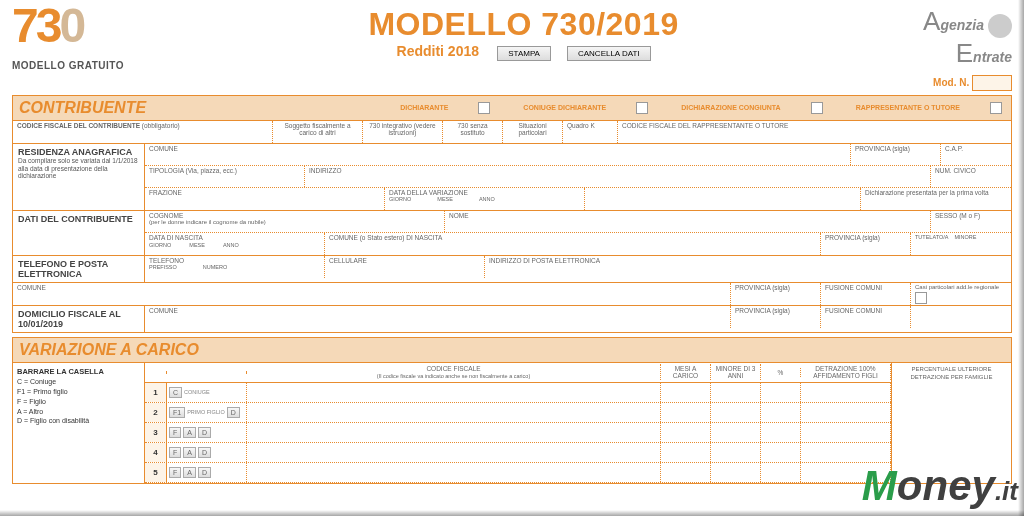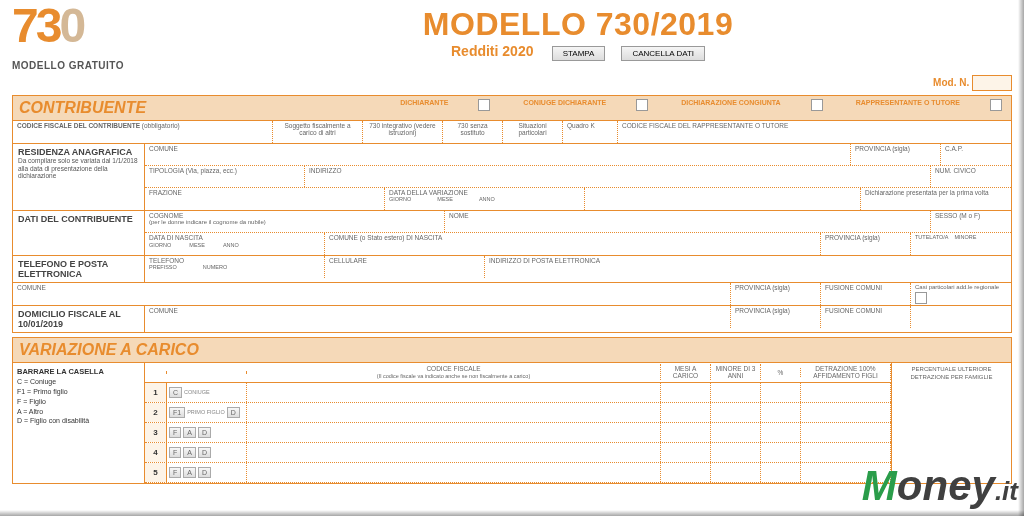--- a/index.html
+++ b/index.html
@@ -76,6 +76,10 @@
         </span>
       </div>
     </div>
+    <div class="agenzia">
+      <span class="big">A</span><span class="ag">genzia</span><span class="emblem"></span><br>
+      <span class="big" style="margin-left:14px">E</span><span class="ag">ntrate</span>
+    </div>
   </div>
   <div class="modn"><span>Mod. N.</span> <span class="box"></span></div>
 

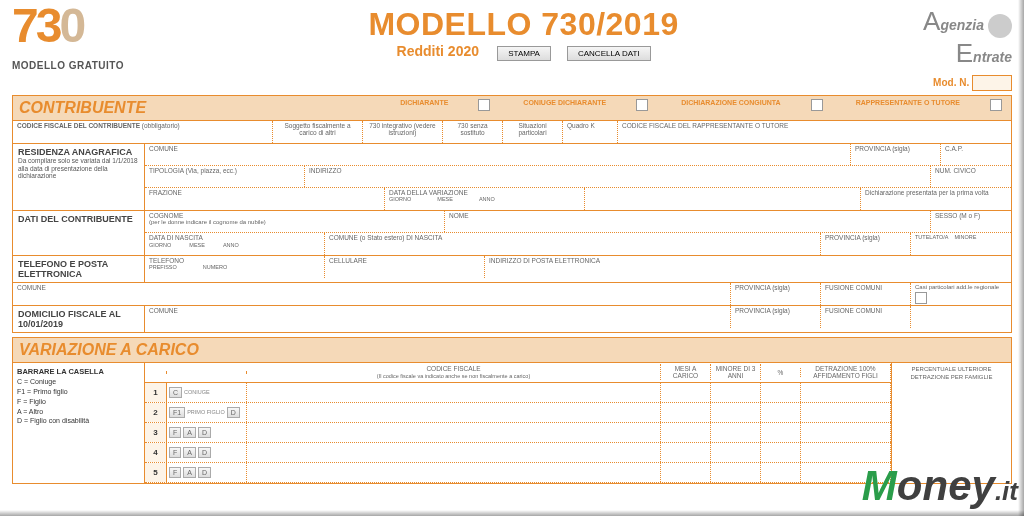--- a/index.html
+++ b/index.html
@@ -69,7 +69,7 @@
     <div class="title">
       <h1>MODELLO 730/2019</h1>
       <div>
-        <span class="sub">Redditi 2020</span>
+        <span class="sub">Redditi 2018</span>
         <span class="btns">
           <button class="btn">STAMPA</button>
           <button class="btn">CANCELLA DATI</button>

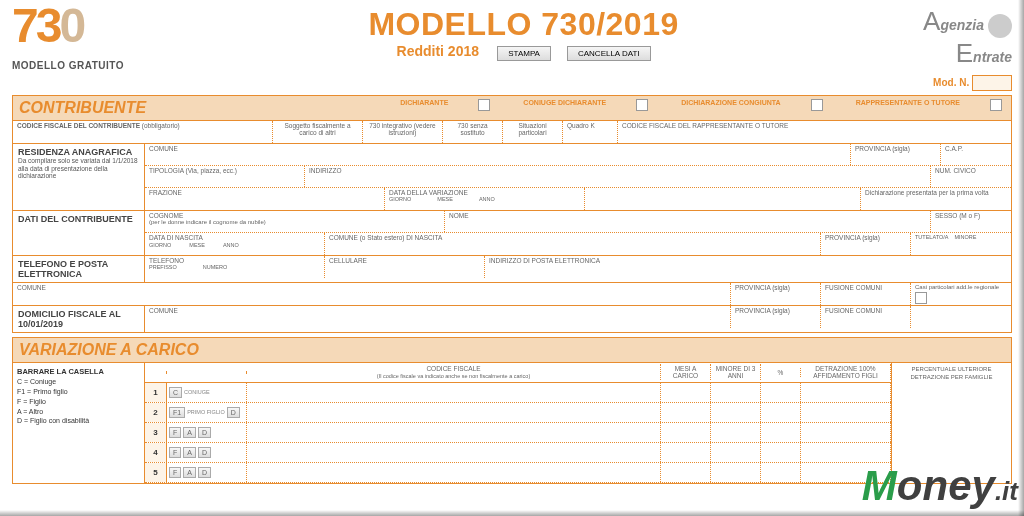--- a/index.html
+++ b/index.html
@@ -22,7 +22,7 @@
 .modn .box{display:inline-block;width:40px;height:16px;border:1px solid #e88c2e;background:#fdf4e8;vertical-align:middle}
 .bar{background:#f5d9b8;border:1px solid #e88c2e;padding:3px 6px}
 .bar .sec{color:#e88c2e;font-size:16px;font-weight:bold}
-.checks{display:flex;gap:30px;}
+.checks{display:flex;gap:30px;align-items:center}
 .checks span{color:#e88c2e;font-size:7px;font-weight:bold}
 .chk{display:inline-block;width:12px;height:12px;border:1px solid #999;background:#fff;vertical-align:middle;margin-right:3px}
 .grid{border:1px solid #e88c2e;border-top:none}

